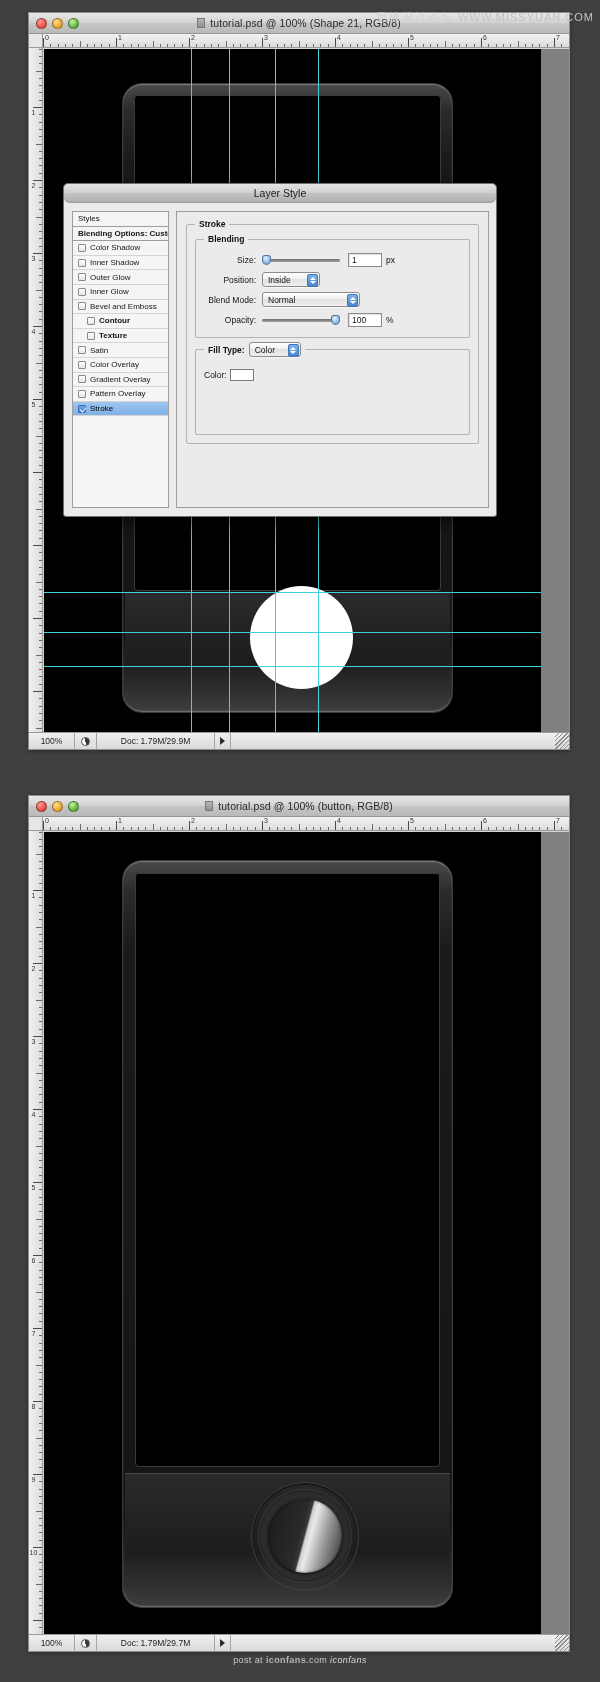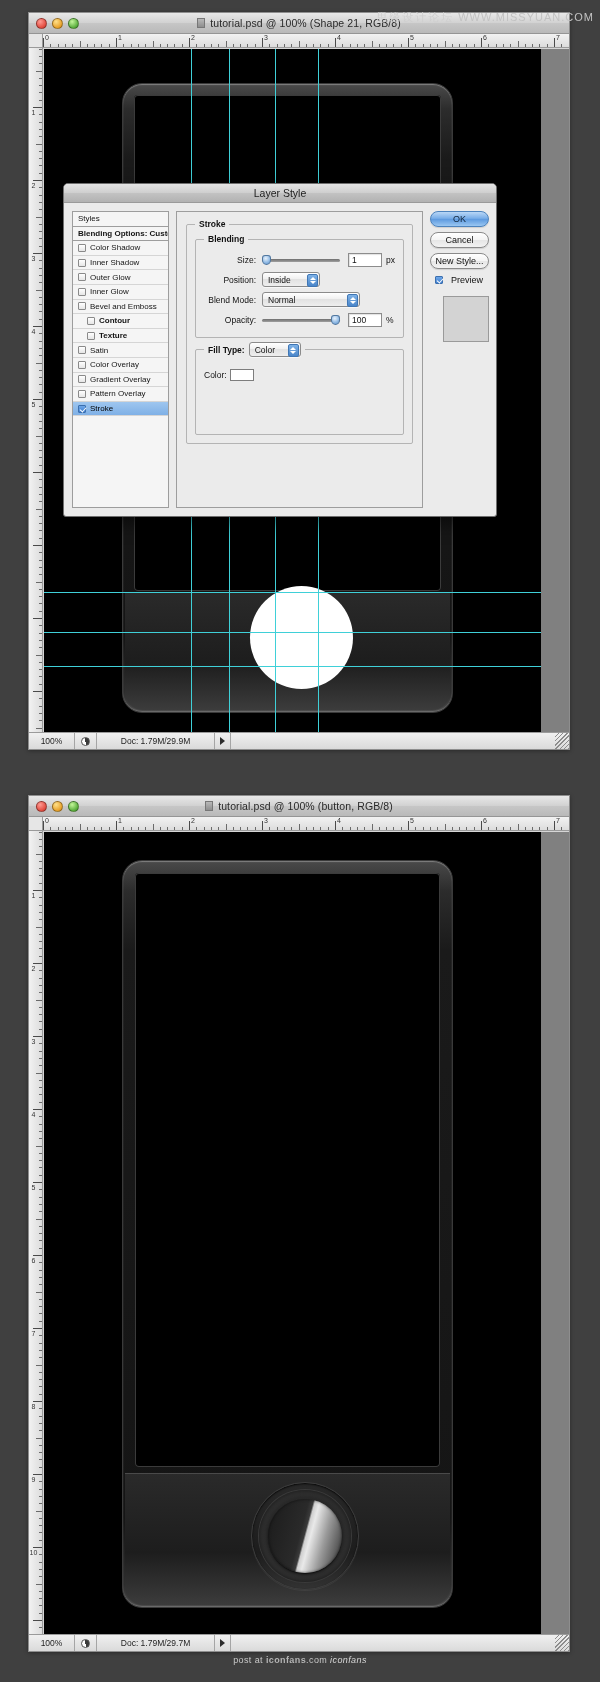--- a/index.html
+++ b/index.html
@@ -246,7 +246,7 @@
     background: linear-gradient(to bottom, #e4e4e4 0%, #cfcfcf 48%, #c2c2c2 52%, #b2b2b2 100%);
     border-bottom: 1px solid #9a9a9a;
     display: flex; align-items: center; justify-content: center;
-    font-size: 10.5px; color: #222;
+    font-size: 10.5px; color: #222; border-radius: 6px;
   }
   .dlg-body { display: flex; padding: 8px 7px 8px 8px; gap: 7px; height: calc(100% - 19px); }
 

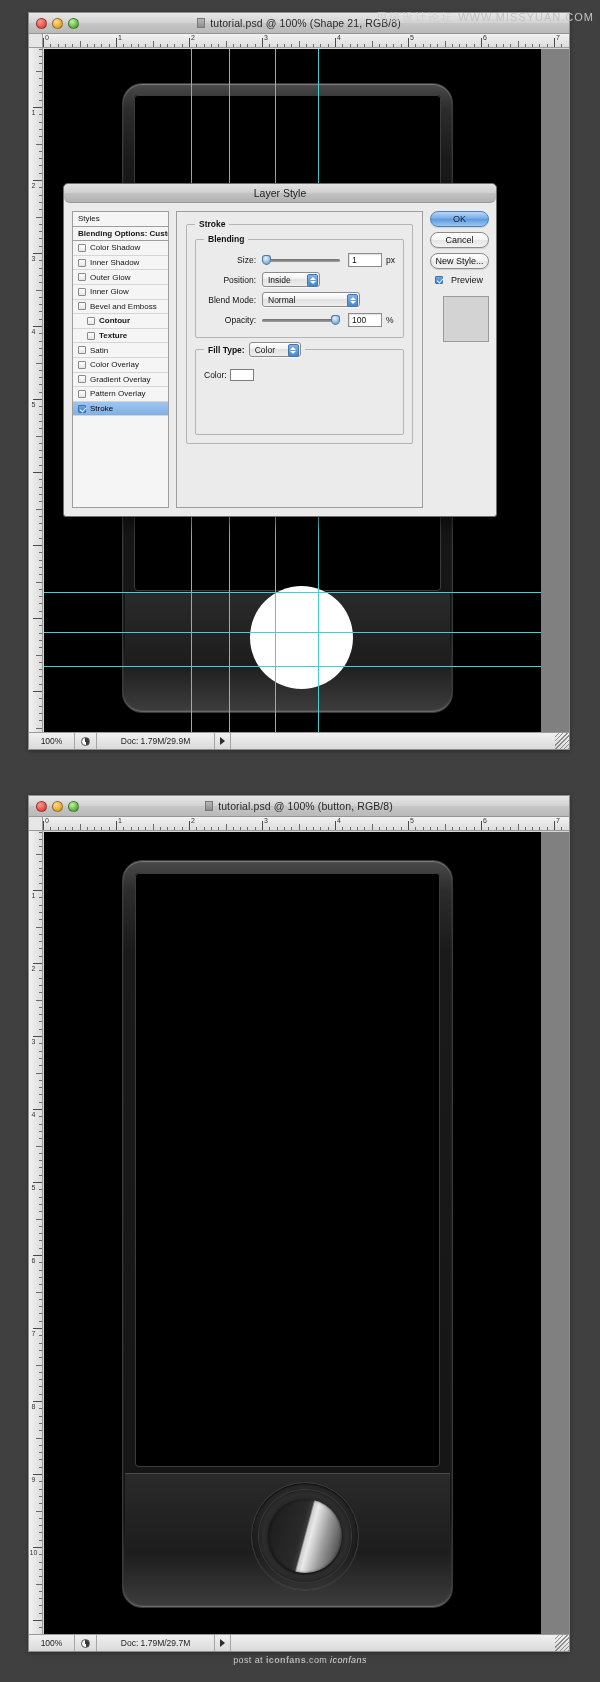--- a/index.html
+++ b/index.html
@@ -849,16 +849,6 @@
         </div>
       </div>
 
-      <div class="right-col">
-        <div class="btn primary">OK</div>
-        <div class="btn">Cancel</div>
-        <div class="btn">New Style...</div>
-        <div class="prev-row">
-          <span class="cbx checked"></span>
-          <span>Preview</span>
-        </div>
-        <div class="preview-box"></div>
-      </div>
     </div>
   </div>
 

